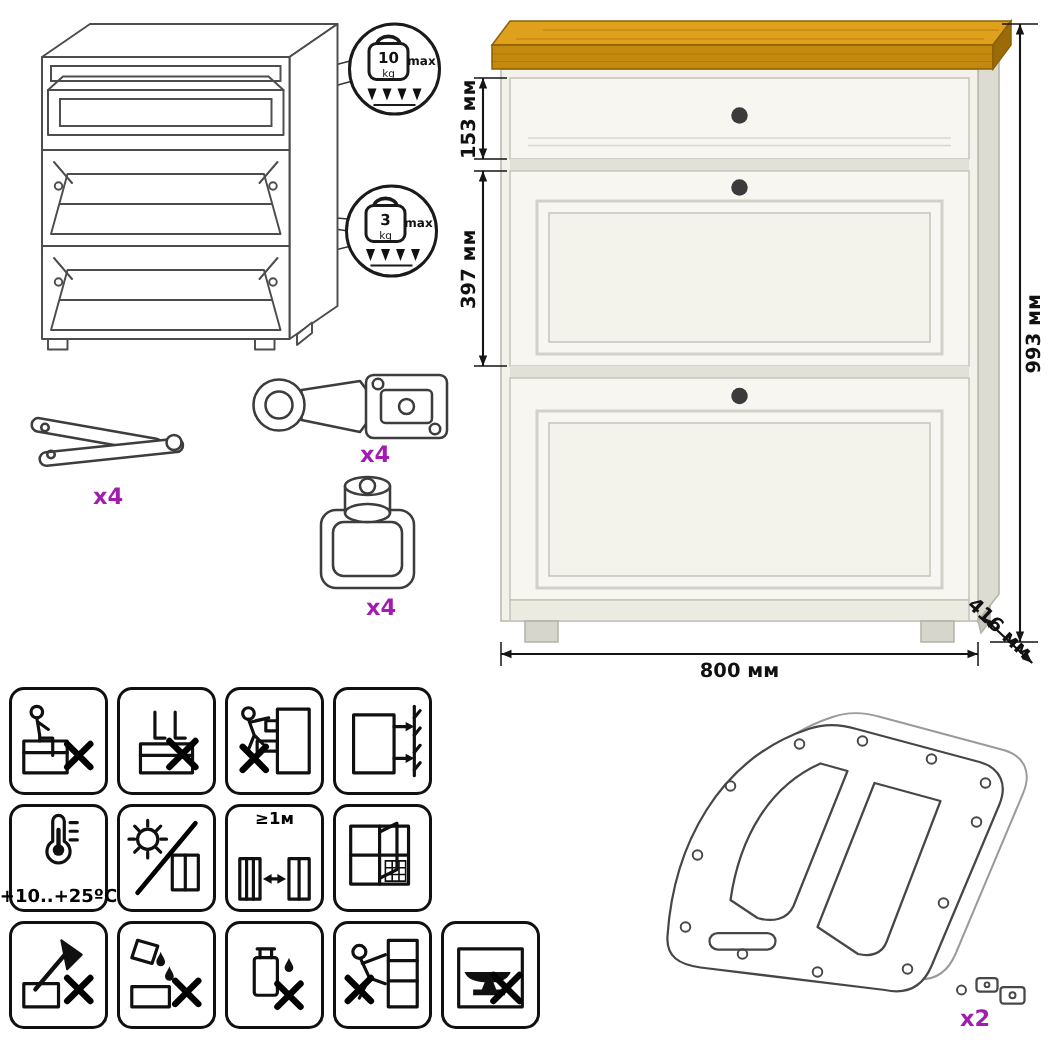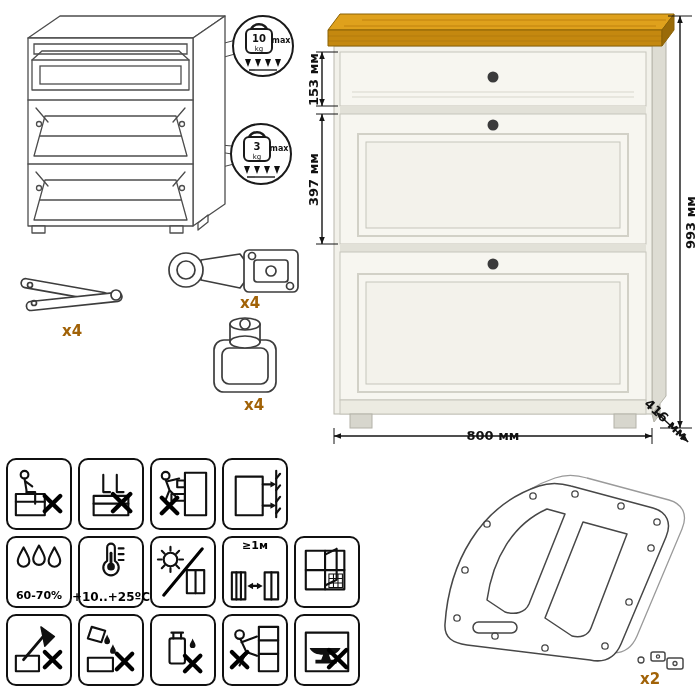--- a/index.html
+++ b/index.html
@@ -11,7 +11,7 @@
   
   .dim { position:absolute; font-weight:bold; font-size:13px; color:#111; text-align:center; white-space:nowrap; }
   .rot { transform:rotate(-90deg); }
-  .qty { position:absolute; font-weight:bold; font-size:15px; color:#a16207; }
+  .qty { position:absolute; font-weight:bold; font-size:15px; color:#a21caf; }
   .wcap { font-size:11px; font-weight:bold; color:#000; line-height:1.05; white-space:nowrap; }
   .wcap.small { font-size:12px; }
 

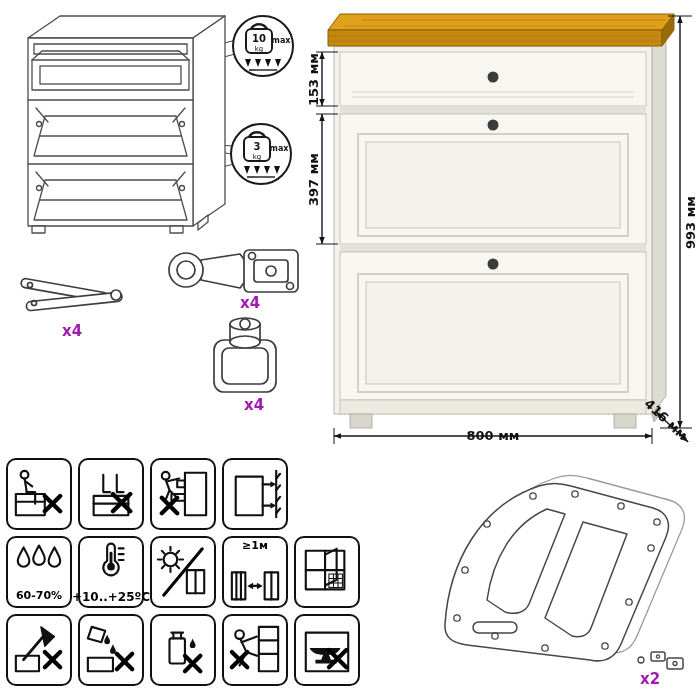--- a/index.html
+++ b/index.html
@@ -199,7 +199,7 @@
   <span class="dim rot" style="left:285px;top:72px;width:56px">153 мм</span>
   <span class="dim rot" style="left:285px;top:172px;width:56px">397 мм</span>
   <span class="dim rot" style="left:660px;top:215px;width:60px">993 мм</span>
-  <span class="dim" style="left:453px;top:428px;width:80px">800 мм</span>
+  <span class="dim" style="left:453px;top:440px;width:80px">800 мм</span>
   <span class="dim" style="left:638px;top:412px;width:56px;transform:rotate(43deg)">416 мм</span>
 
   <div class="wgrid">

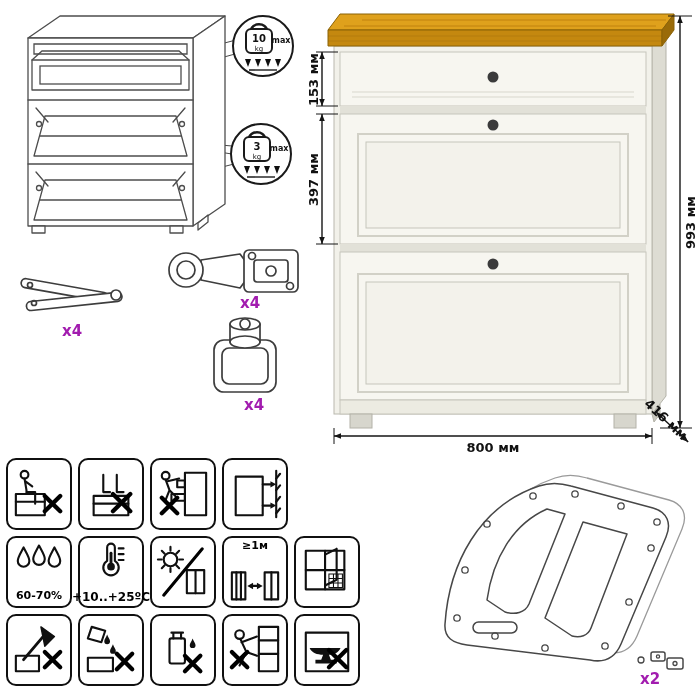--- a/index.html
+++ b/index.html
@@ -258,16 +258,6 @@
 
     <div class="wrow">
 
-      <div class="wcell">
-        <svg width="54" height="34" viewBox="0 0 56 34">
-          <g class="sk2">
-            <path d="M12,4 C9,10 6,14 6,18 a6,6 0 0 0 12,0 C18,14 15,10 12,4 Z"></path>
-            <path d="M28,2 C25,8 22,12 22,16 a6,6 0 0 0 12,0 C34,12 31,8 28,2 Z"></path>
-            <path d="M44,4 C41,10 38,14 38,18 a6,6 0 0 0 12,0 C50,14 47,10 44,4 Z"></path>
-          </g>
-        </svg>
-        <span class="wcap">60-70%</span>
-      </div>
 
       <div class="wcell">
         <svg width="54" height="38" viewBox="0 0 56 38">

